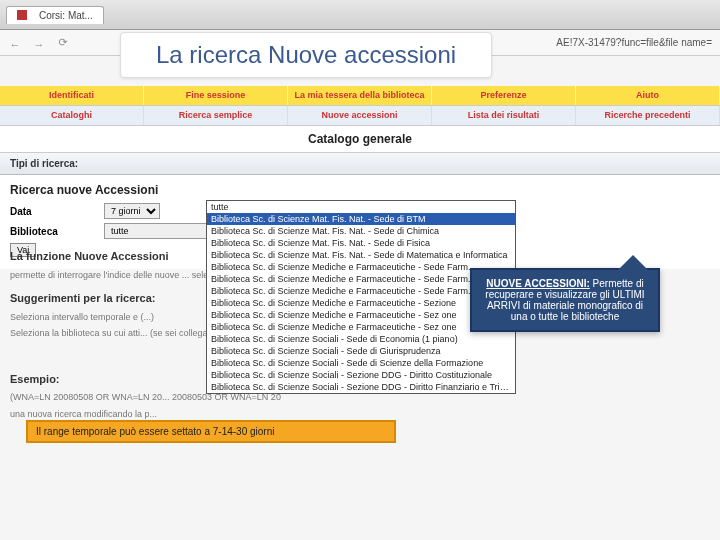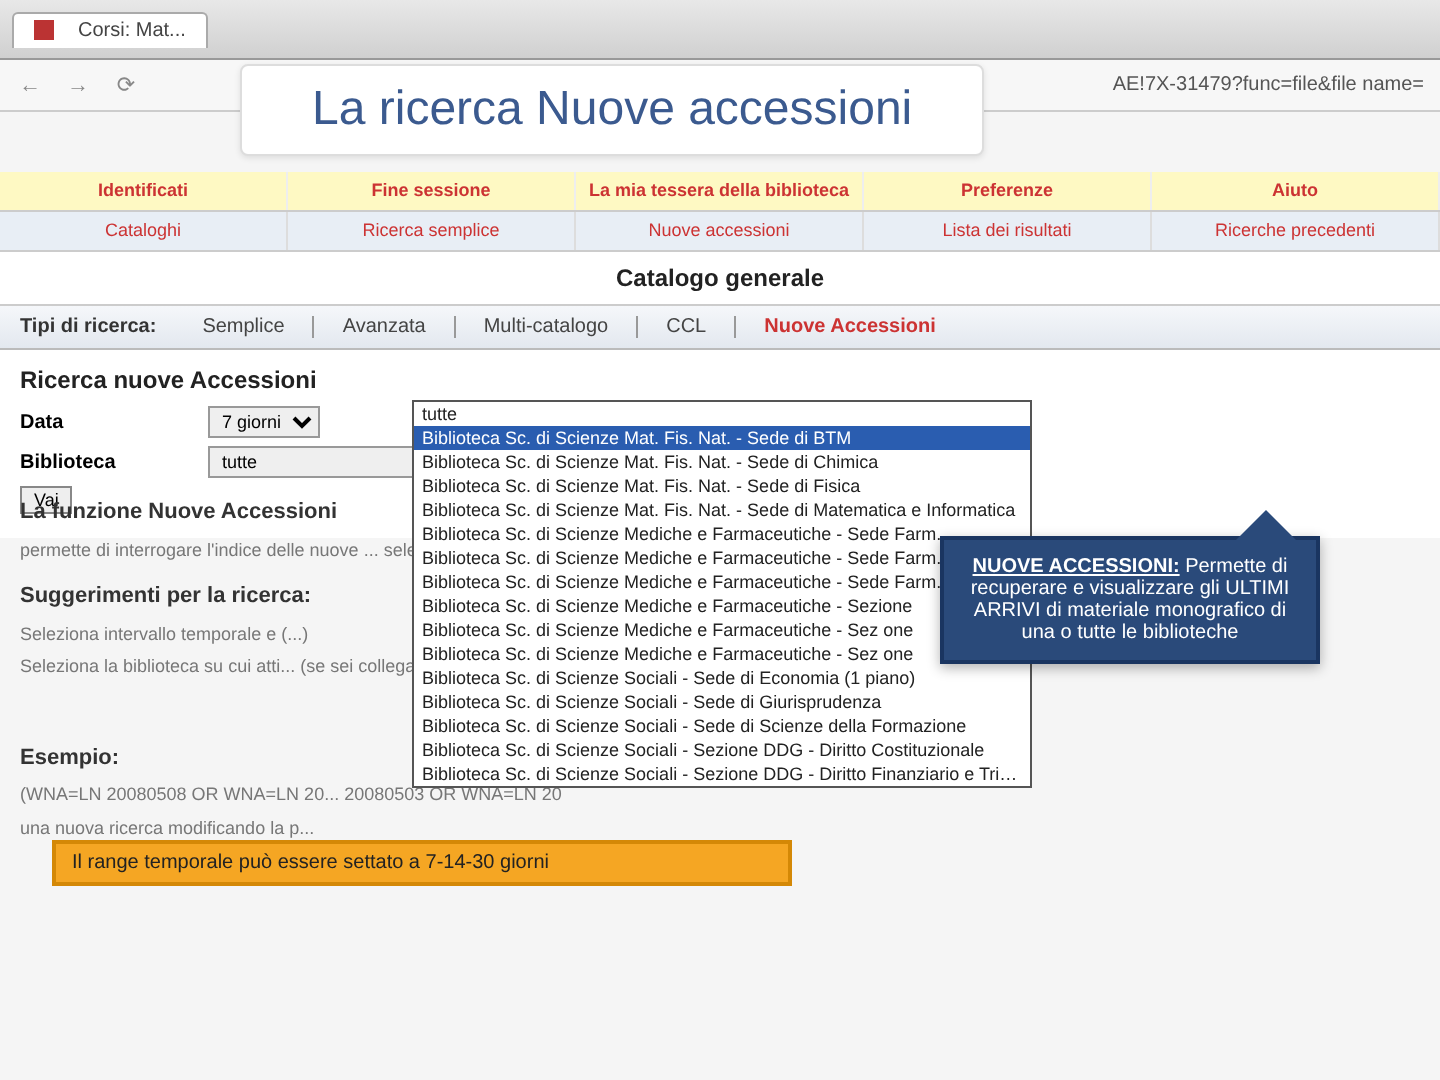--- a/index.html
+++ b/index.html
@@ -12,7 +12,7 @@
 .url-frag{color:#555;font-size:10px;position:absolute;right:8px}
 .title-overlay{position:absolute;top:32px;left:120px;background:#fff;border:1px solid #ddd;border-radius:4px;padding:8px 35px;font-size:24px;color:#3b5a8f;z-index:5;box-shadow:0 1px 3px rgba(0,0,0,.1)}
 .content{position:relative;top:30px}
-.menubar{display:flex;background:#fef9c3;border-bottom:1px solid #ccc;height:20px}
+.menubar{display:flex;background:#fde047;border-bottom:1px solid #ccc;height:20px}
 .menubar>div{flex:1;text-align:center;font-size:9px;color:#c33;font-weight:bold;padding:4px 0;border-right:1px solid #eee}
 .menubar2{display:flex;background:#e8eef5;border-bottom:1px solid #ccc;height:20px}
 .menubar2>div{flex:1;text-align:center;font-size:9px;color:#c33;font-weight:normal;padding:4px 0;border-right:1px solid #ddd}

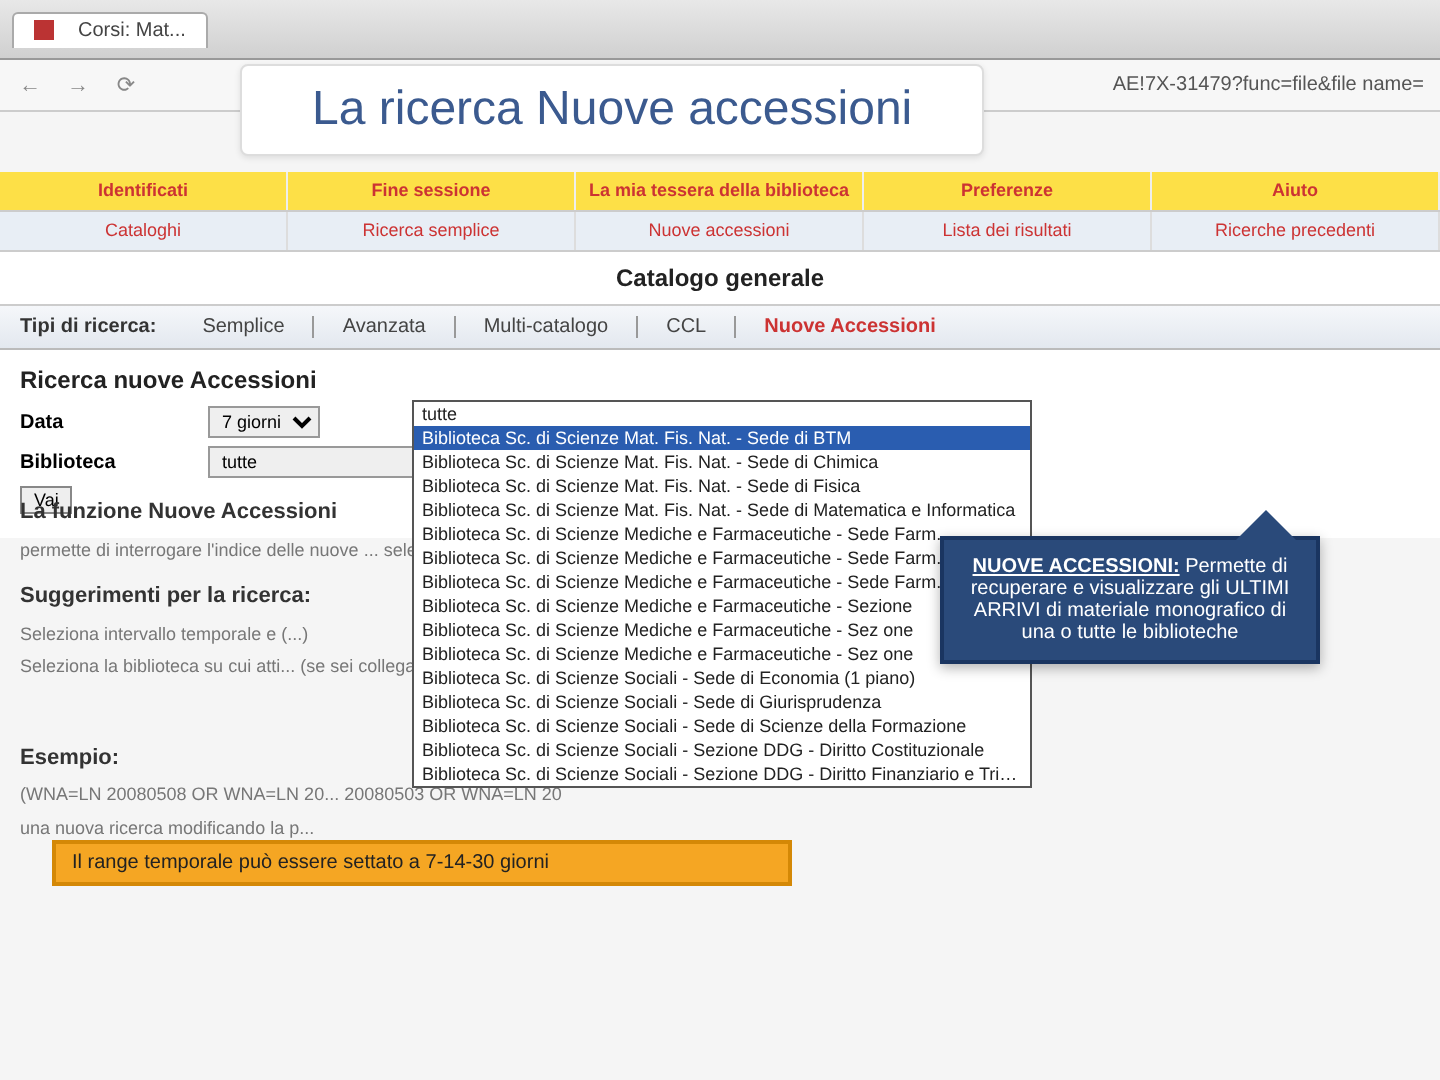--- a/index.html
+++ b/index.html
@@ -15,7 +15,7 @@
 .menubar{display:flex;background:#fde047;border-bottom:1px solid #ccc;height:20px}
 .menubar>div{flex:1;text-align:center;font-size:9px;color:#c33;font-weight:bold;padding:4px 0;border-right:1px solid #eee}
 .menubar2{display:flex;background:#e8eef5;border-bottom:1px solid #ccc;height:20px}
-.menubar2>div{flex:1;text-align:center;font-size:9px;color:#c33;font-weight:normal;padding:4px 0;border-right:1px solid #ddd}
+.menubar2>div{flex:1;text-align:center;font-size:9px;color:#c33;font-weight:bold;padding:4px 0;border-right:1px solid #ddd}
 .catalog-title{text-align:center;font-size:12px;font-weight:bold;color:#222;padding:6px 0;background:#fff;border-bottom:1px solid #ccc}
 .search-types{display:flex;background:linear-gradient(#f5f7fa,#e3e8ef);border-bottom:1px solid #bbb;padding:5px 10px;font-size:10px;align-items:center}
 .search-types .lbl{font-weight:bold;color:#333;margin-right:9px}

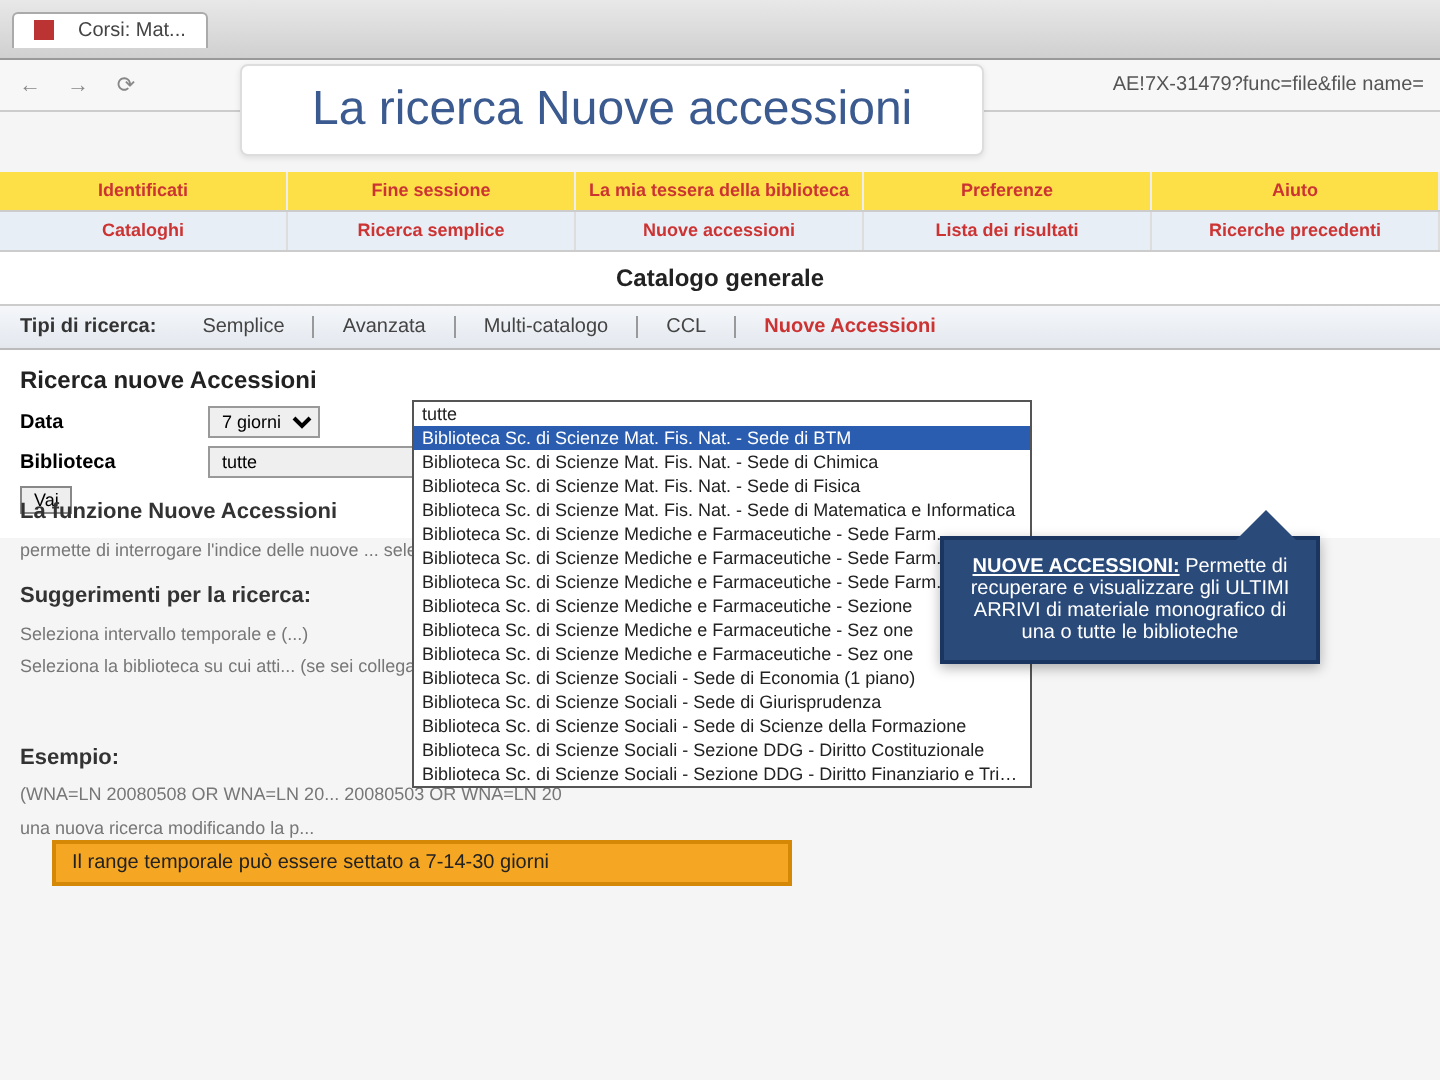--- a/index.html
+++ b/index.html
@@ -18,7 +18,7 @@
 .menubar2>div{flex:1;text-align:center;font-size:9px;color:#c33;font-weight:bold;padding:4px 0;border-right:1px solid #ddd}
 .catalog-title{text-align:center;font-size:12px;font-weight:bold;color:#222;padding:6px 0;background:#fff;border-bottom:1px solid #ccc}
 .search-types{display:flex;background:linear-gradient(#f5f7fa,#e3e8ef);border-bottom:1px solid #bbb;padding:5px 10px;font-size:10px;align-items:center}
-.search-types .lbl{font-weight:bold;color:#333;margin-right:9px}
+.search-types .lbl{font-weight:bold;color:#333;margin-right:36px}
 .search-types .type{color:#444;padding:0 14px;border-right:1px solid #999}
 .search-types .type:last-child{border:none;color:#c33;font-weight:bold}
 .form-area{background:#fff;padding:8px 10px;font-size:11px}

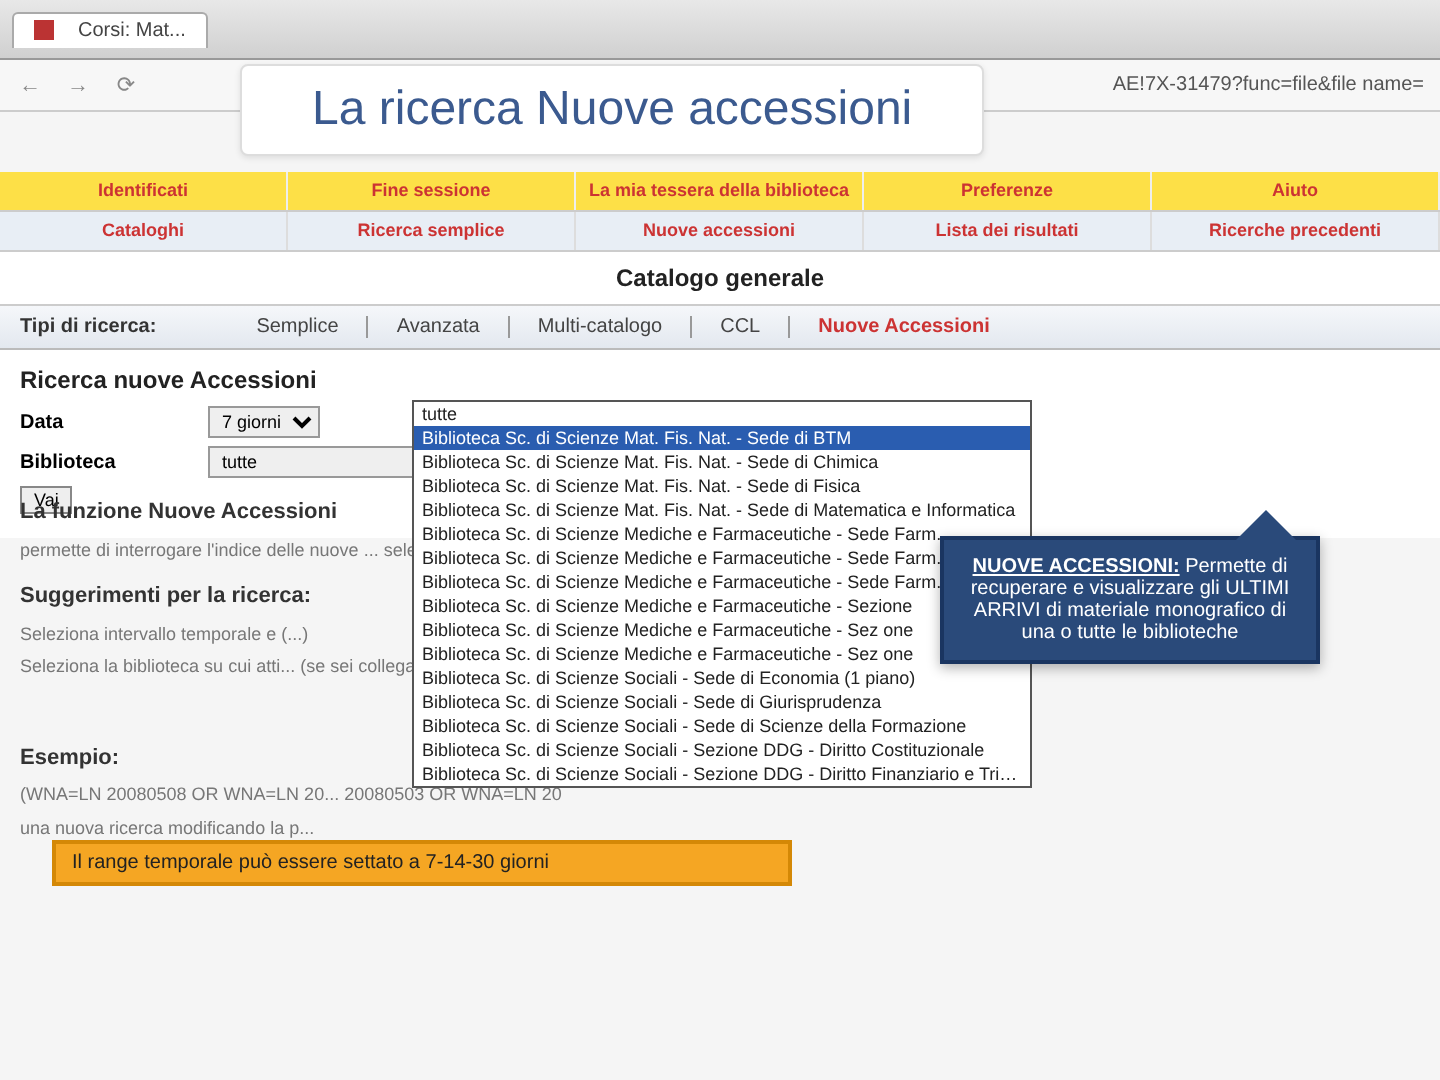--- a/index.html
+++ b/index.html
@@ -74,7 +74,6 @@
   <div class="catalog-title">Catalogo generale</div>
   <div class="search-types">
     <span class="lbl">Tipi di ricerca:</span>
-    <span id="stypes"><span class="type">Semplice</span><span class="type">Avanzata</span><span class="type">Multi-catalogo</span><span class="type">CCL</span><span class="type">Nuove Accessioni</span></span>
   </div>
   <div class="form-area">
     <div class="form-title">Ricerca nuove Accessioni</div>

